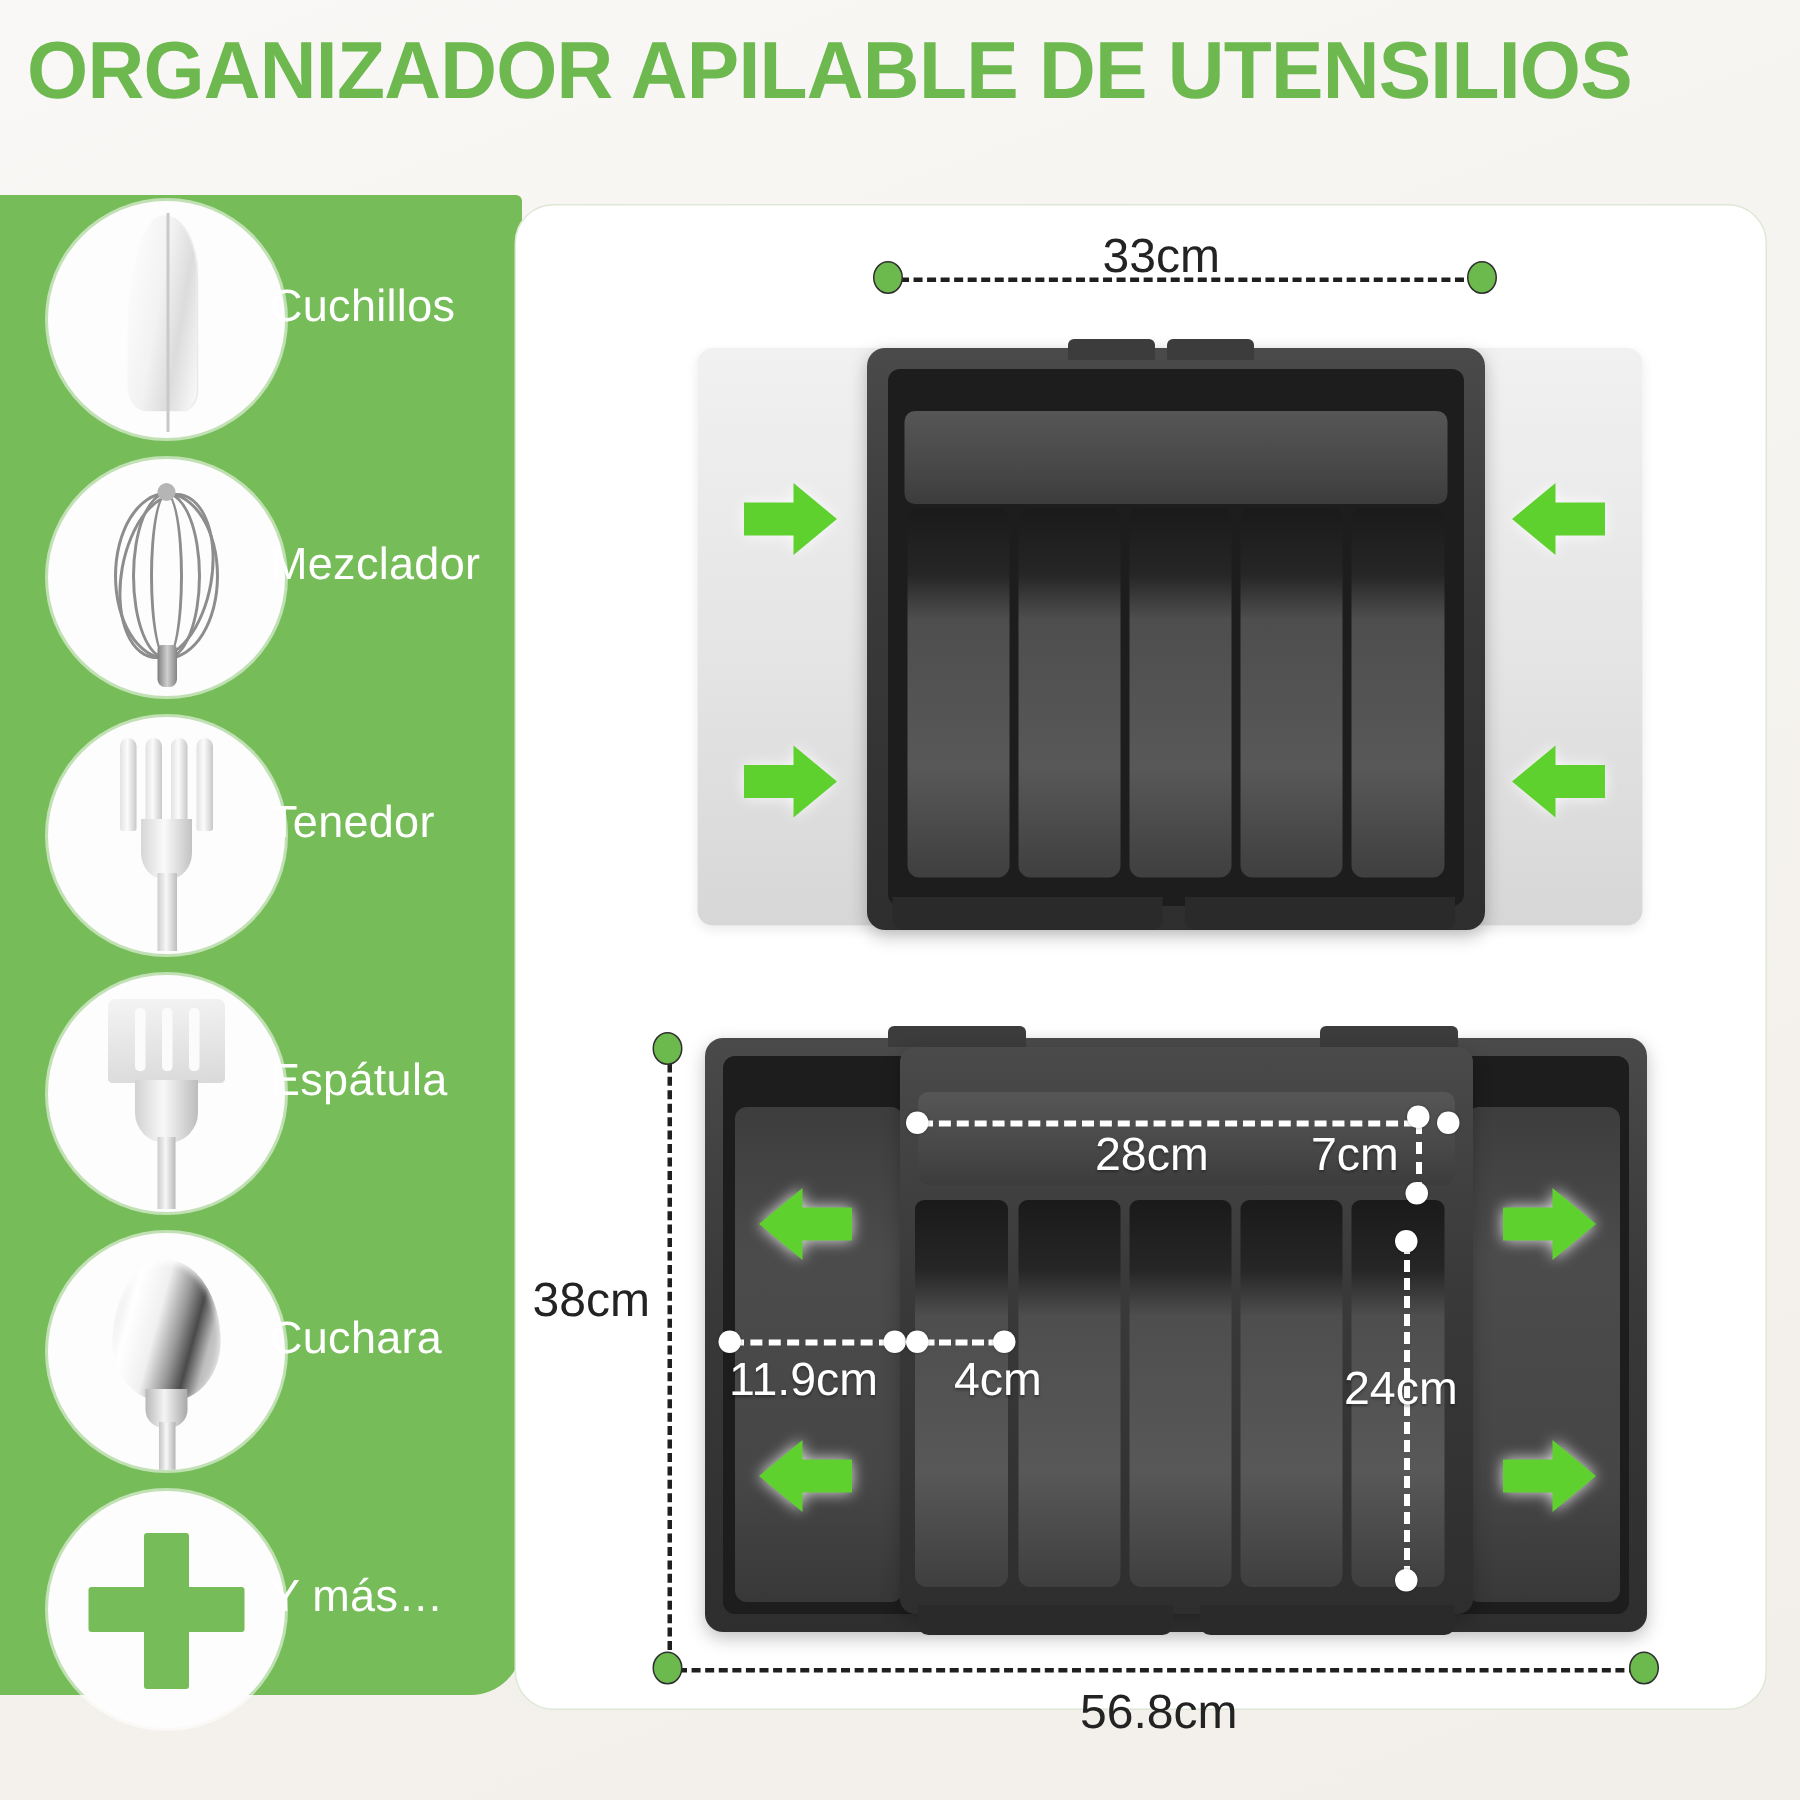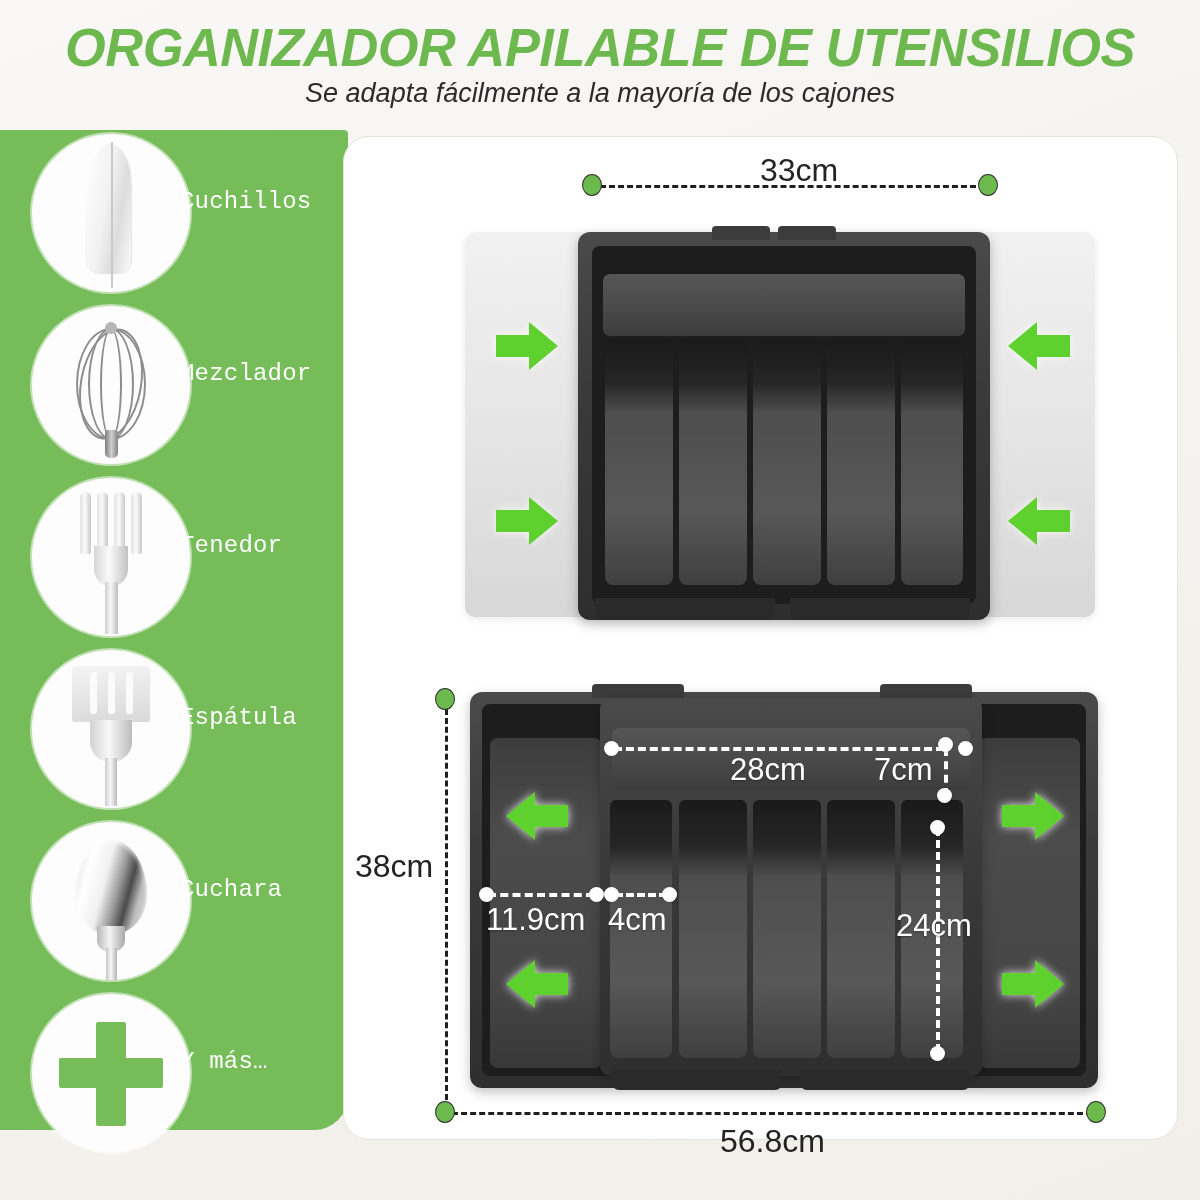--- a/index.html
+++ b/index.html
@@ -25,8 +25,7 @@
     top: 0; left: 0;
     width: 956px;
     height: 128px;
-    text-align: center;
-    font-style: italic;
+    text-align: left;
   }
   .title {
     position: absolute;

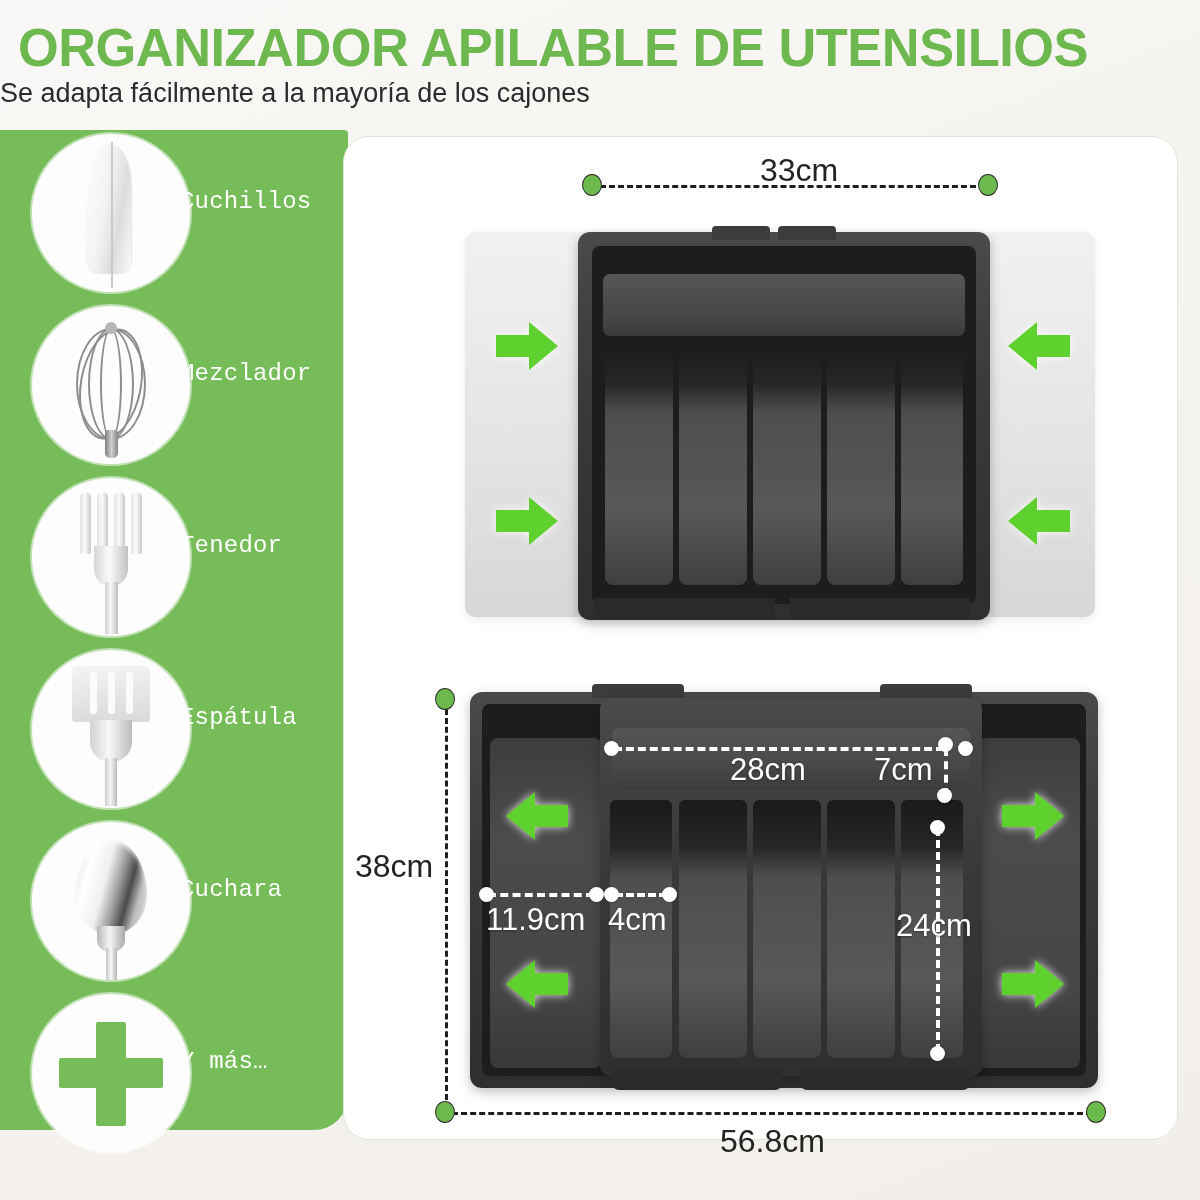--- a/index.html
+++ b/index.html
@@ -366,7 +366,6 @@
 
   <div class="header">
     <div class="title">ORGANIZADOR APILABLE DE UTENSILIOS</div>
-    <div class="subtitle">Se adapta fácilmente a la mayoría de los cajones</div>
   </div>
 
   <div class="green-panel"></div>

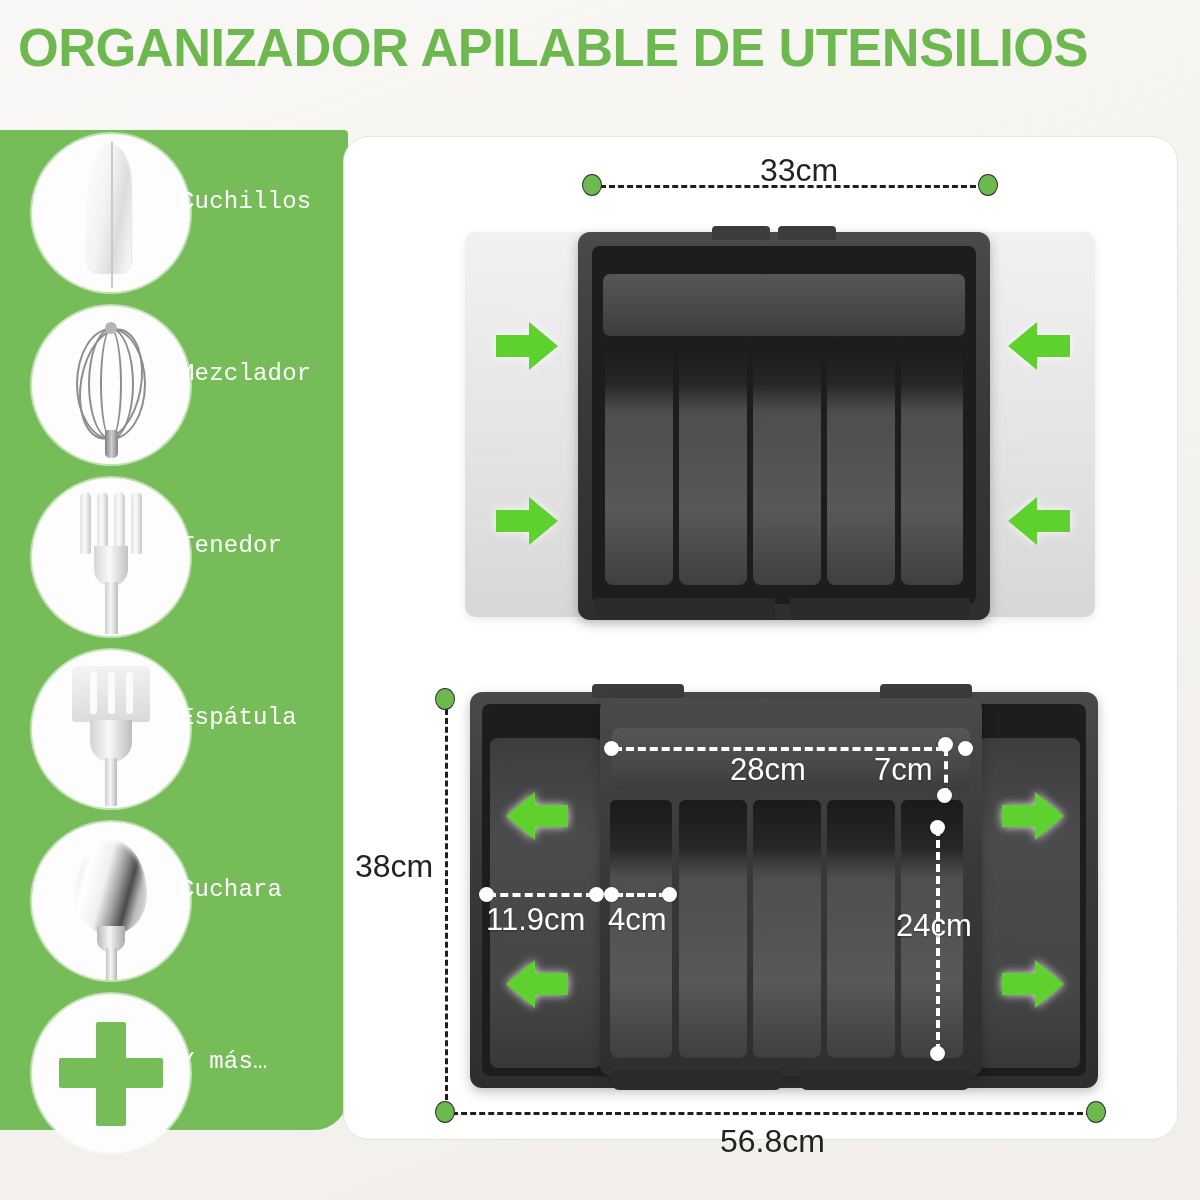--- a/index.html
+++ b/index.html
@@ -454,7 +454,7 @@
 
   <div>
 
-    <div class="dim-dark" style="left:735px; top:152px;margin-left:25px;">33cm</div>
+    <div class="dim-dark" style="left:735px; top:152px;">33cm</div>
     <div class="dash-h-dark" style="left:600px; top:185px; width:385px;"></div>
     <div class="dot-green" style="left:582px; top:174px;"></div>
     <div class="dot-green" style="left:978px; top:174px;"></div>

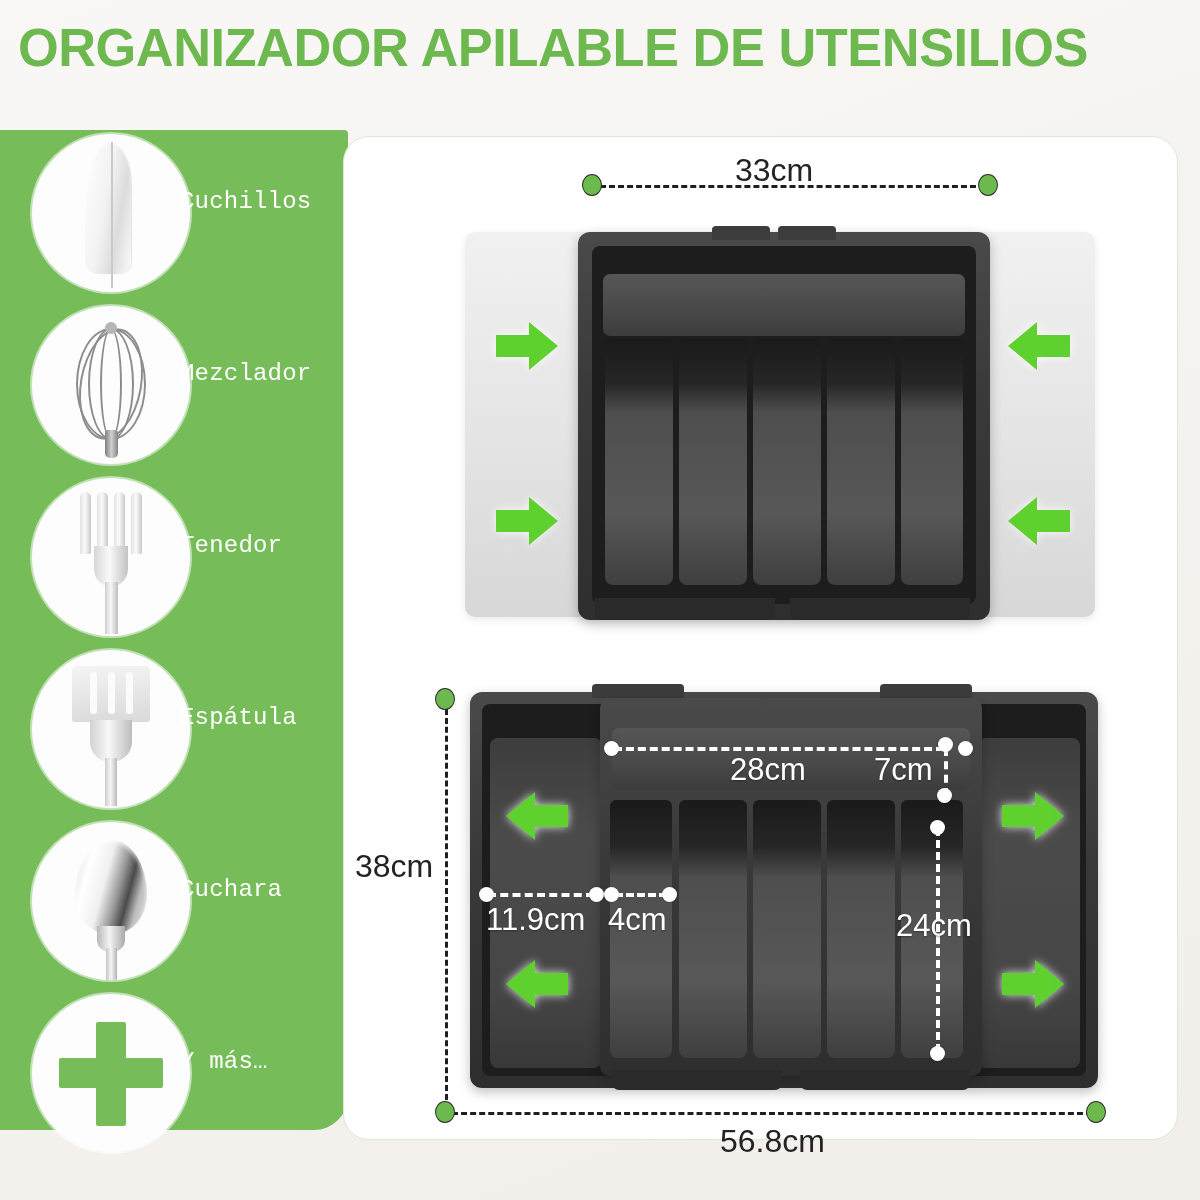--- a/index.html
+++ b/index.html
@@ -89,12 +89,11 @@
     left: 180px;
     top: 58px;
     width: 220px;
-    font-size: 24px;
+    font-size: 30px;
     font-weight: 400;
     color: #ffffff;
     letter-spacing: 0.2px;
     white-space: nowrap;
-    font-family: Liberation Mono, monospace;
   }
 
   

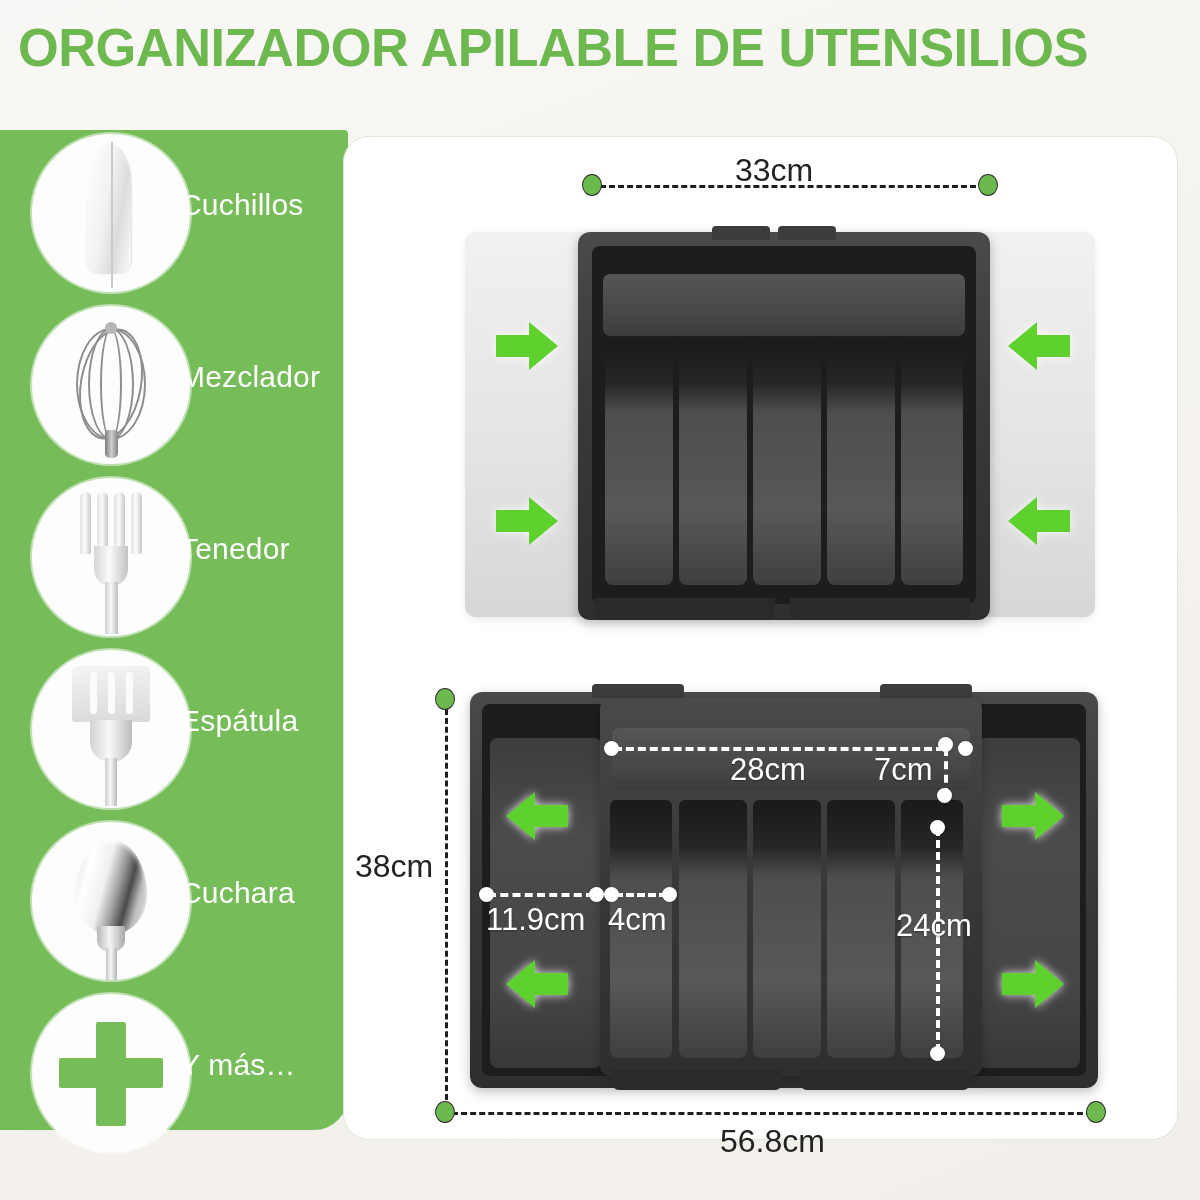--- a/index.html
+++ b/index.html
@@ -541,7 +541,7 @@
     <div class="dash-h-white" style="left:615px; top:893px; width:52px;"></div>
     <div class="dot-white" style="left:604px; top:887px;"></div>
     <div class="dot-white" style="left:662px; top:887px;"></div>
-    <div class="dim-white" style="left:608px; top:902px;">4cm</div>
+    <div class="dim-white" style="left:636px; top:902px;">4cm</div>
 
     <div class="dash-v-white" style="left:936px; top:828px; height:224px;"></div>
     <div class="dot-white" style="left:930px; top:820px;"></div>

